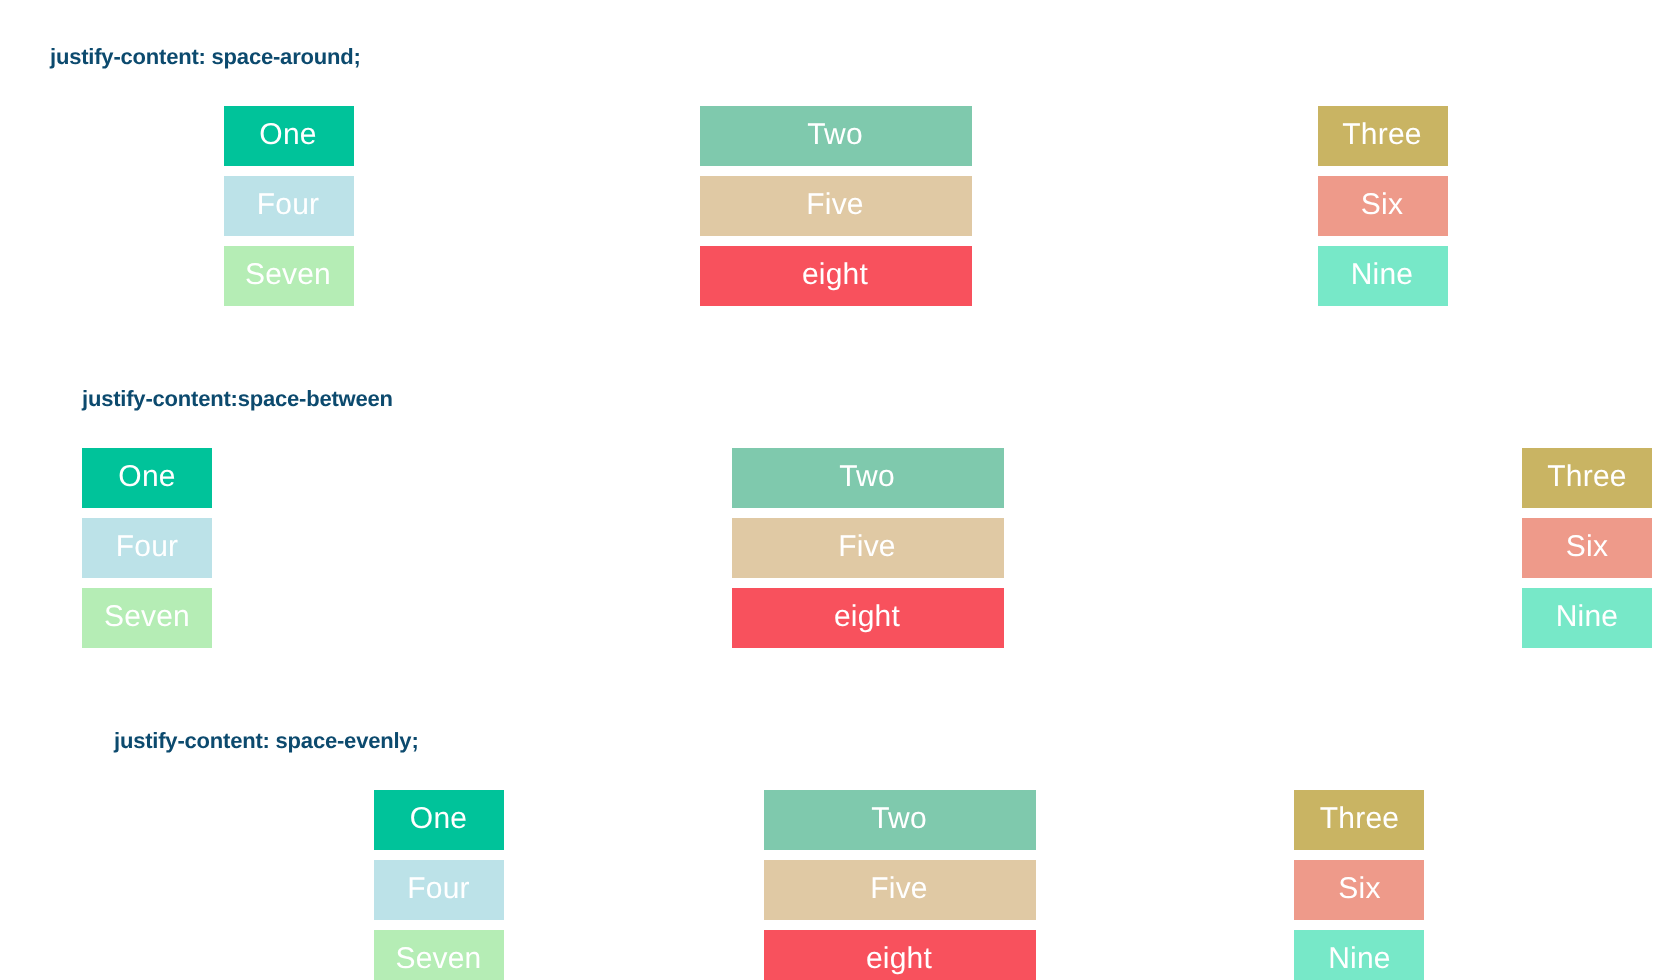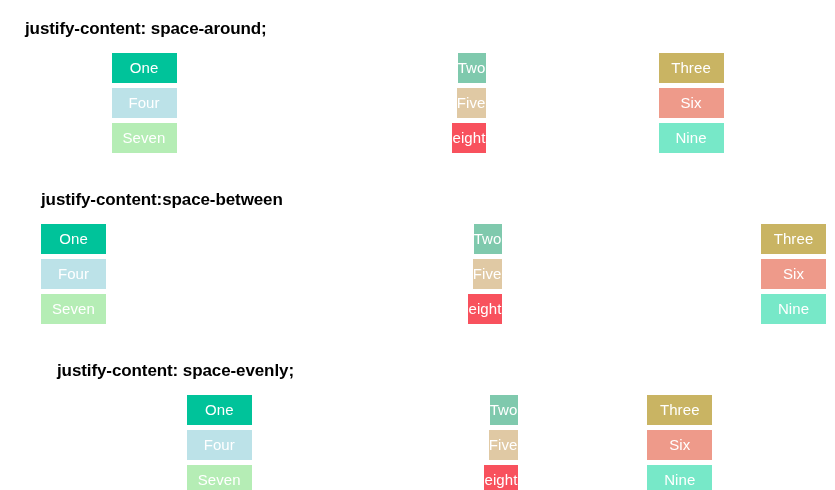--- a/index.html
+++ b/index.html
@@ -28,9 +28,9 @@
 
   .section-heading {
     font-family: "Liberation Sans", sans-serif;
-    font-size: 17px;
+    font-size: 11px;
     font-weight: bold;
-    color: #000000;
+    color: #0c4a6e;
     letter-spacing: -0.1px;
     margin: 0;
     padding: 0 0 0 25px;

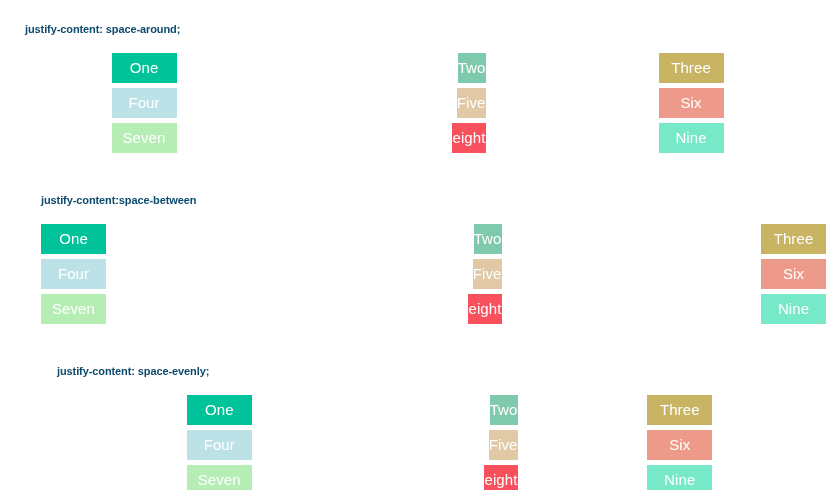--- a/index.html
+++ b/index.html
@@ -71,7 +71,7 @@
   }
   .col .box:last-child { margin-bottom: 16px; }
 
-  .col.wide { width: 136px; align-items: flex-end; }
+  .col.wide { width: 136px; }
 
   
   .sec-1 { padding-top: 20px; }

